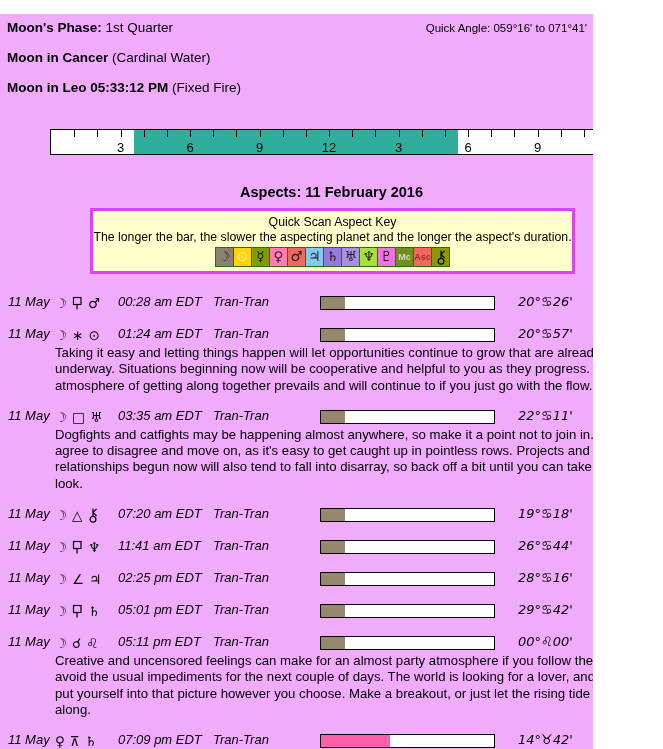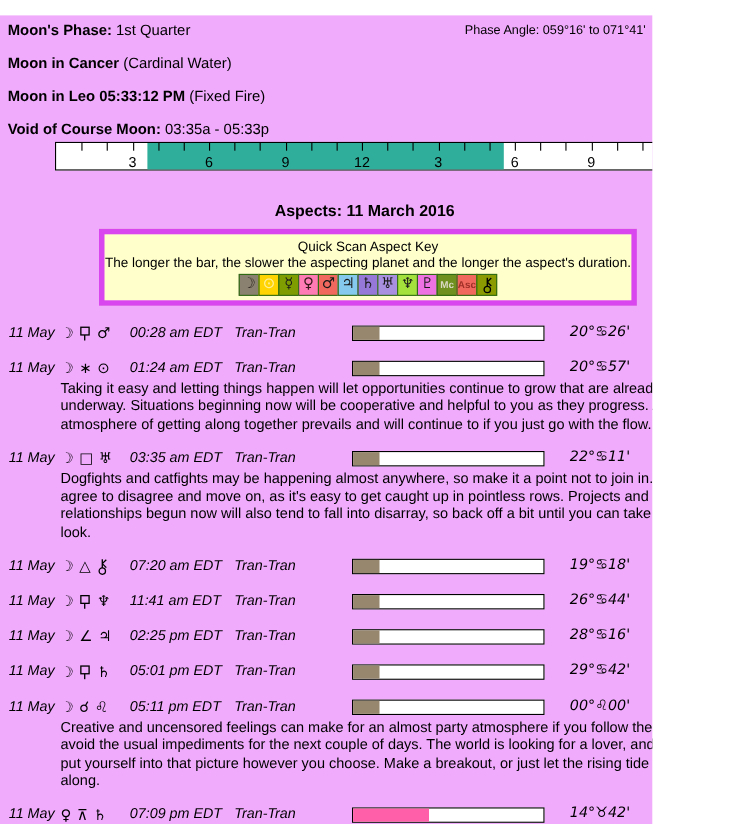--- a/index.html
+++ b/index.html
@@ -56,7 +56,7 @@
     <span>1st Quarter</span>
   </div>
   <div class="phase-angle">
-    <span>Phase Angle:</span>
+    <span>Quick Angle:</span>
     <span>059°16' to 071°41'</span>
   </div>
   <div class="hline" style="top:36px;">

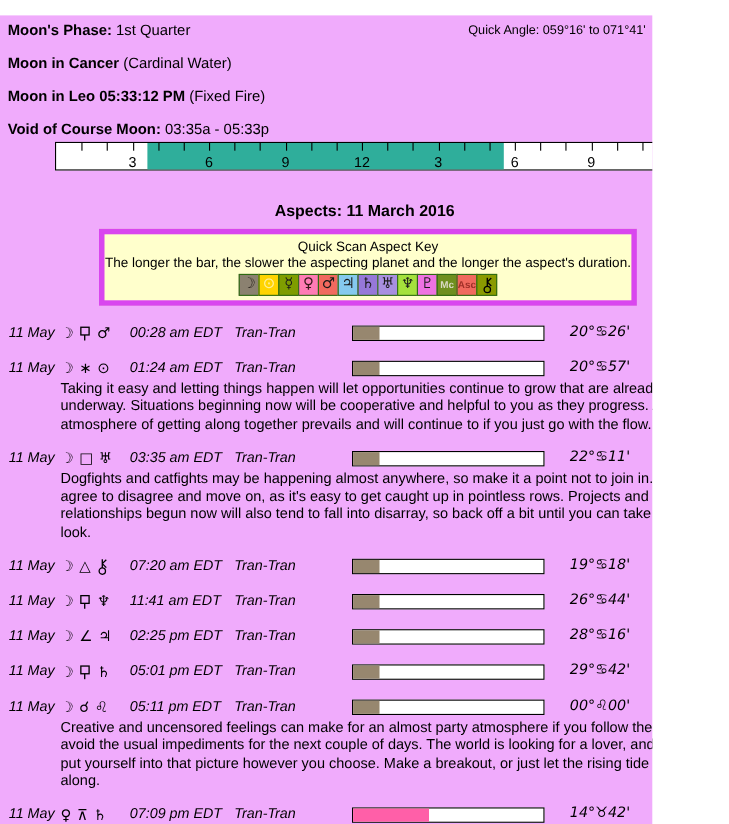--- a/index.html
+++ b/index.html
@@ -66,10 +66,6 @@
   <div class="hline" style="top:66px;">
     <span class="b">Moon in Leo 05:33:12 PM</span>
     <span>(Fixed Fire)</span>
-  </div>
-  <div class="hline" style="top:96px;">
-    <span class="b">Void of Course Moon:</span>
-    <span>03:35a -  05:33p</span>
   </div>
 
   <div class="ruler">

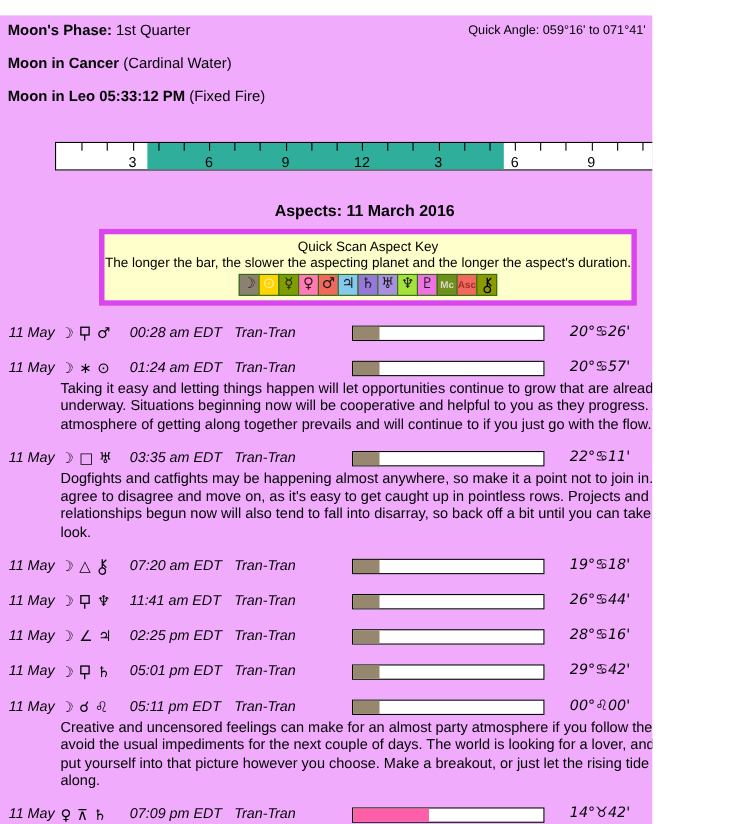--- a/index.html
+++ b/index.html
@@ -102,7 +102,7 @@
       <div class="tlabel" style="left: 486.5px;">9</div>
     </div>
 
-  <div class="aspects-title">Aspects: 11 March 2016</div>
+  <div class="aspects-title">Aspects: 11 February 2016</div>
 
   <div class="keybox">
     <div class="kt">Quick Scan Aspect Key</div>

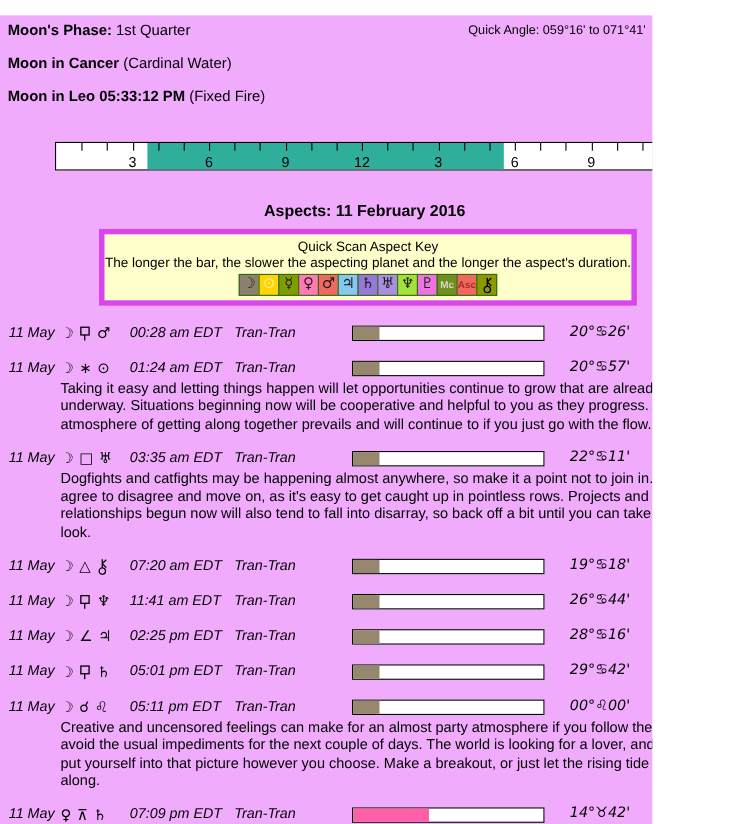--- a/index.html
+++ b/index.html
@@ -21,7 +21,7 @@
 
   
   .keybox{position:absolute;left:90px;top:194px;width:479px;height:60px;background:#ffffcc;
-          border:5px solid #d946ef;text-align:center;}
+          border:3px solid #d946ef;text-align:center;}
   .kt{font-size:12.3px;margin-top:4px;}
   .ks{font-size:12.3px;margin-top:1px;}
   .strip{display:inline-flex;margin-top:3px;vertical-align:top;}

